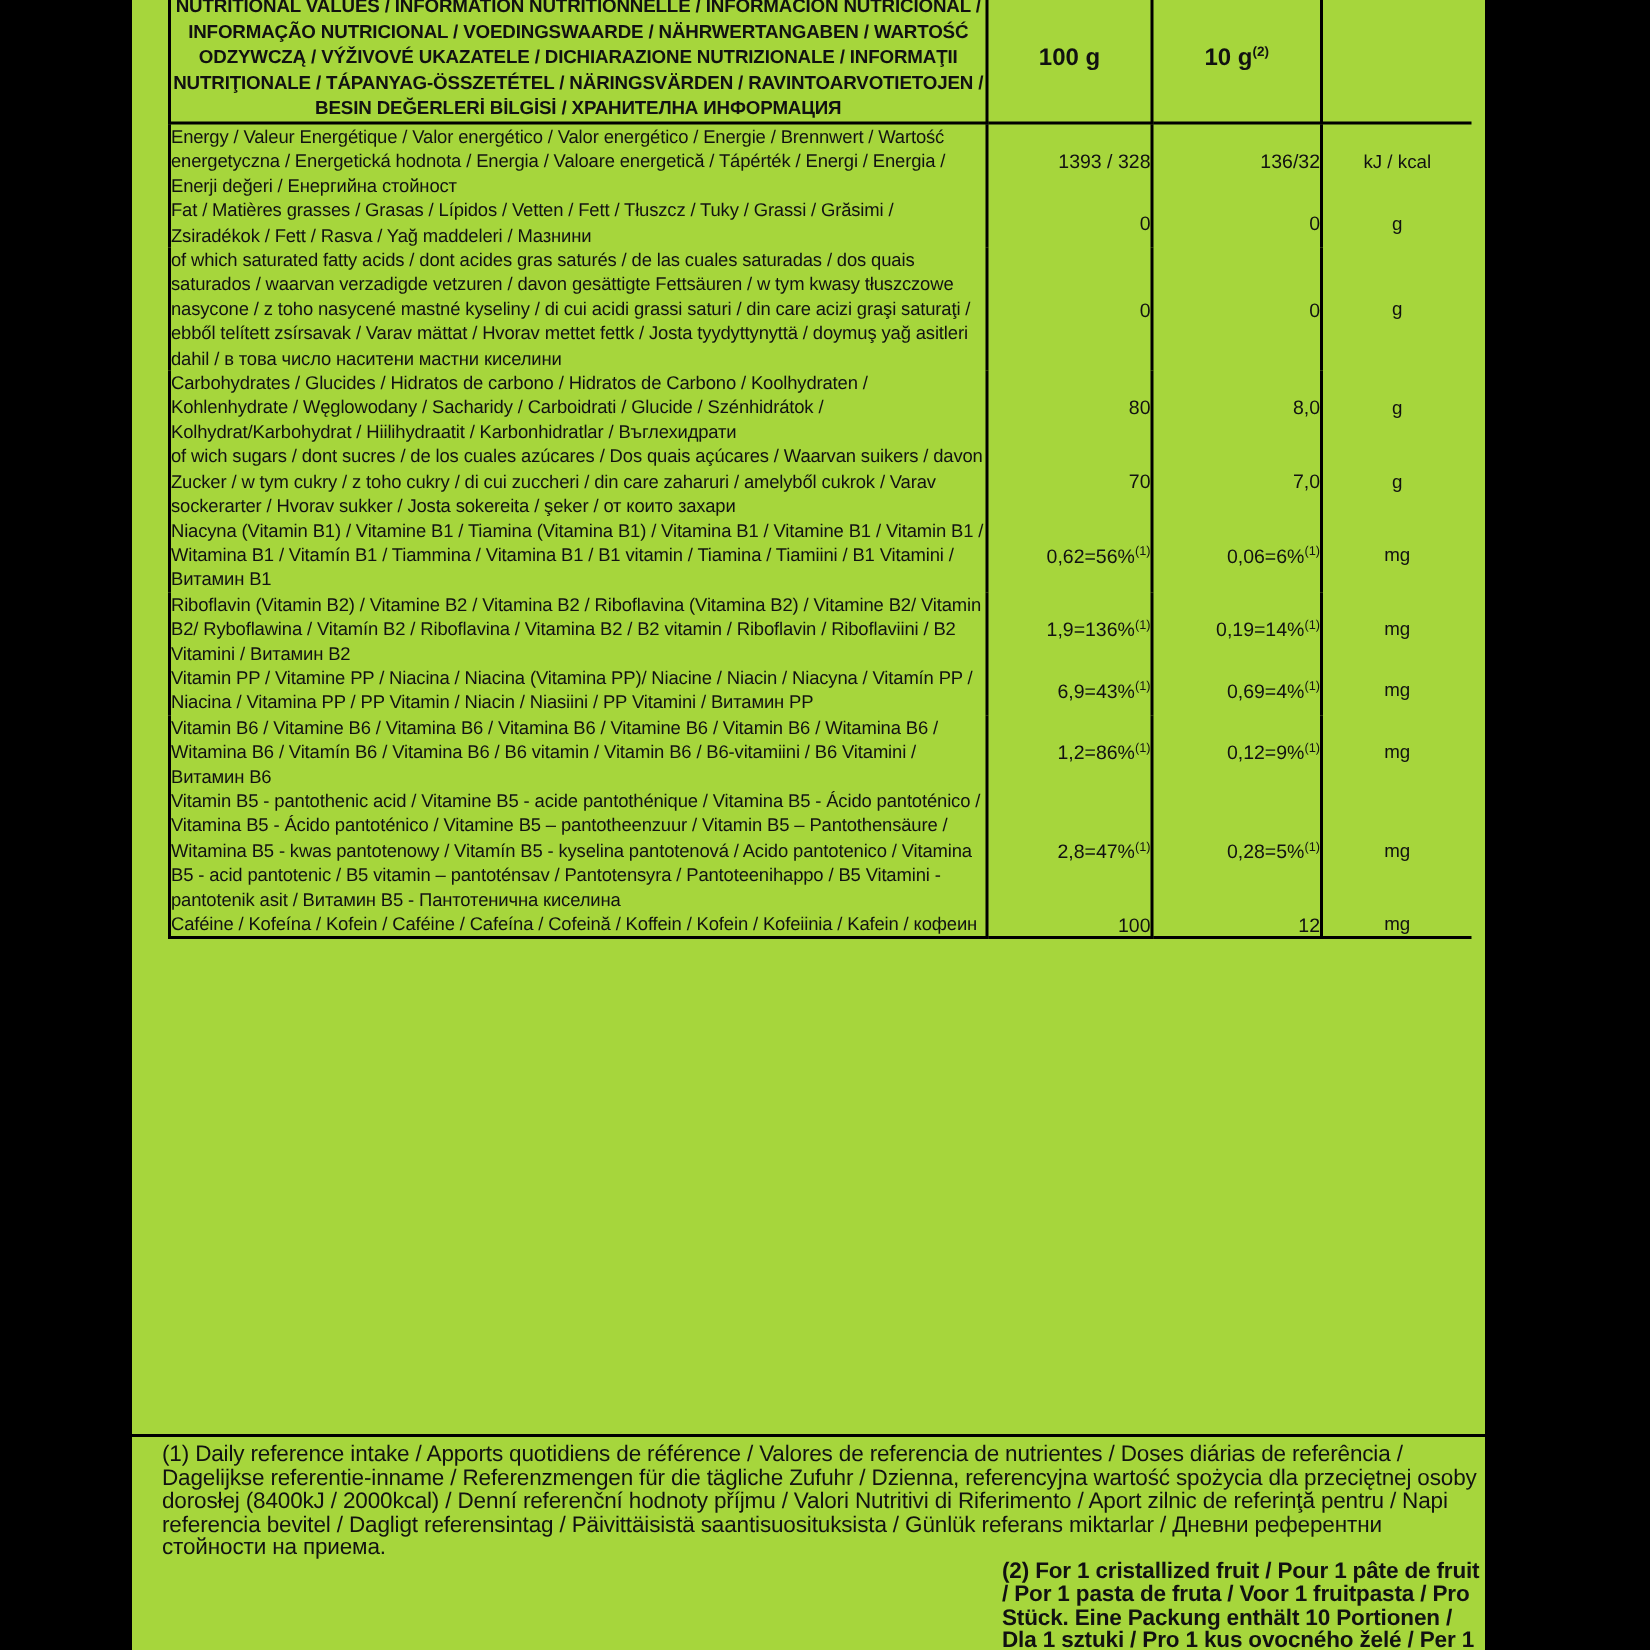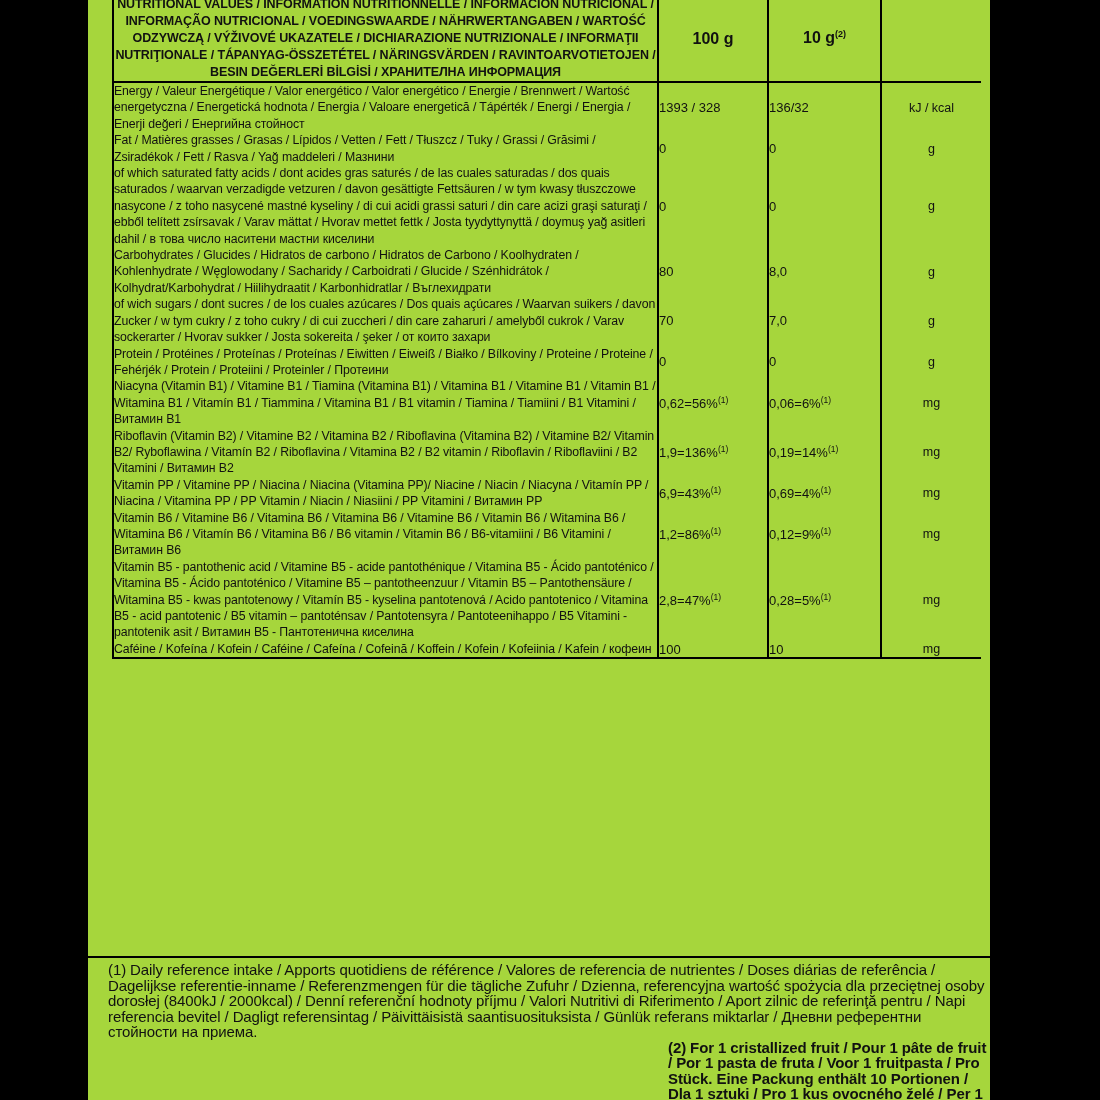--- a/index.html
+++ b/index.html
@@ -89,7 +89,7 @@
     letter-spacing: -0.1px;
   }
   .val {
-    text-align: left;
+    text-align: right;
     font-size: 13px;
     color: #111;
     vertical-align: bottom;

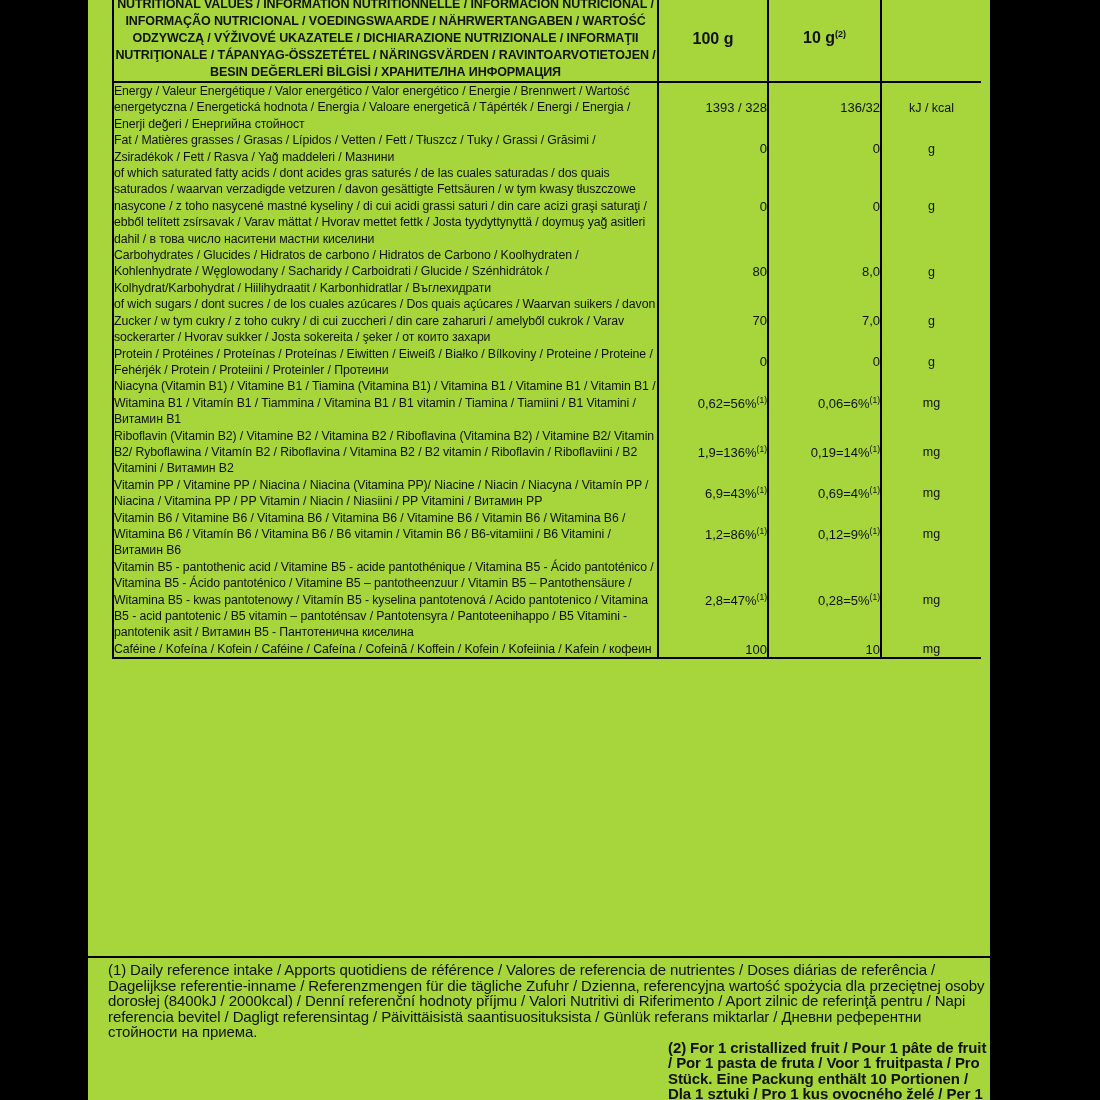--- a/index.html
+++ b/index.html
@@ -189,12 +189,6 @@
           <td class="unitcell unit">g</td>
         </tr>
 
-        <tr>
-          <td class="lbl pad-l-140">Protein / Protéines / Proteínas / Proteínas / Eiwitten / Eiweiß / Białko / Bílkoviny / Proteine / Proteine / Fehérjék / Protein / Proteiini / Proteinler / Протеини</td>
-          <td class="val">0</td>
-          <td class="val">0</td>
-          <td class="unitcell unit">g</td>
-        </tr>
 
 
         <tr>

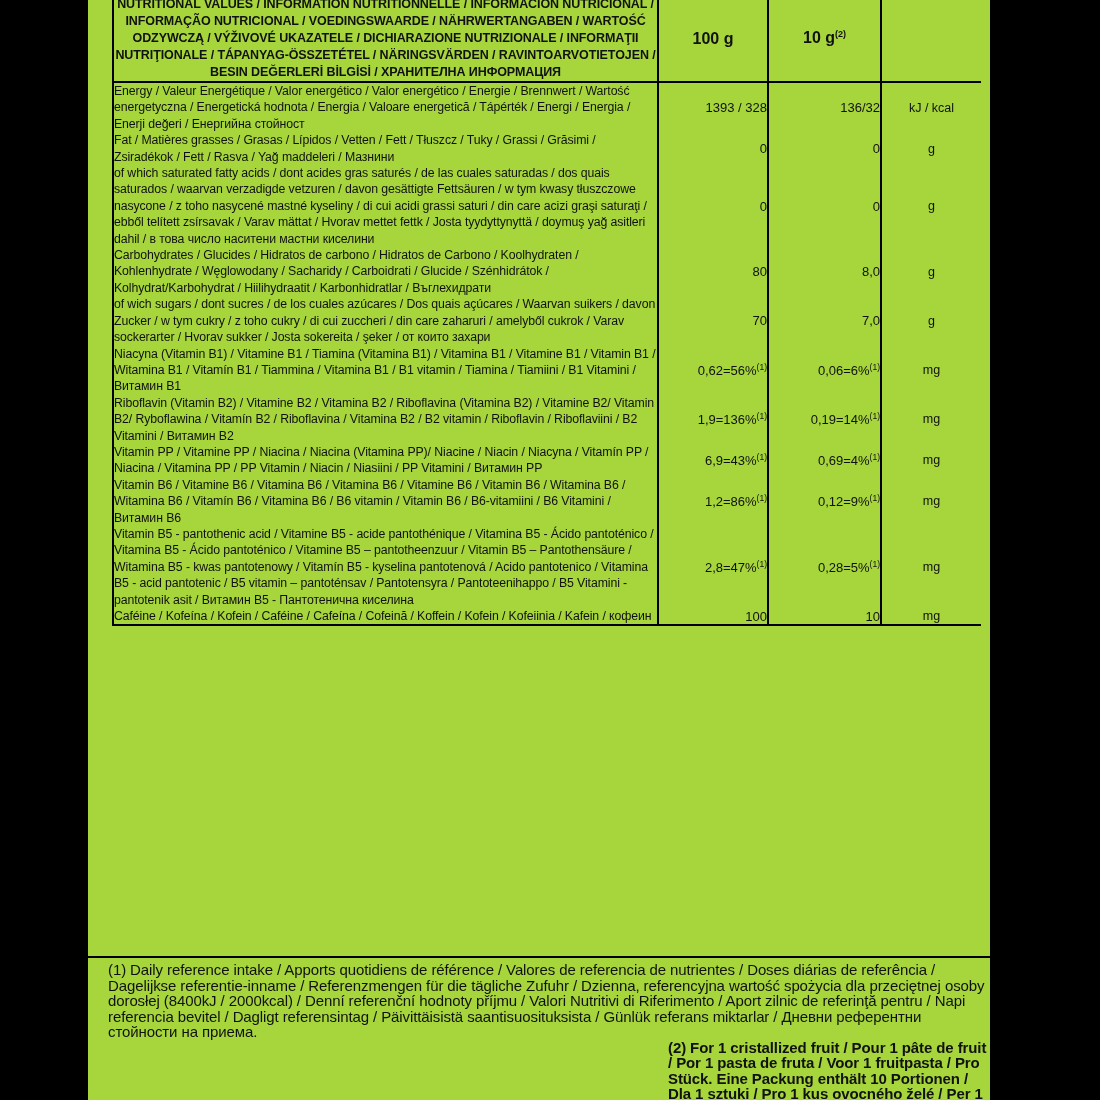--- a/index.html
+++ b/index.html
@@ -229,7 +229,7 @@
         <tr class="last-body">
           <td class="lbl">Caféine / Kofeína / Kofein / Caféine / Cafeína / Cofeină / Koffein / Kofein / Kofeiinia / Kafein / кофеин</td>
           <td class="val">100</td>
-          <td class="val">10</td>
+          <td class="val">12</td>
           <td class="unitcell unit">mg</td>
         </tr>
 

